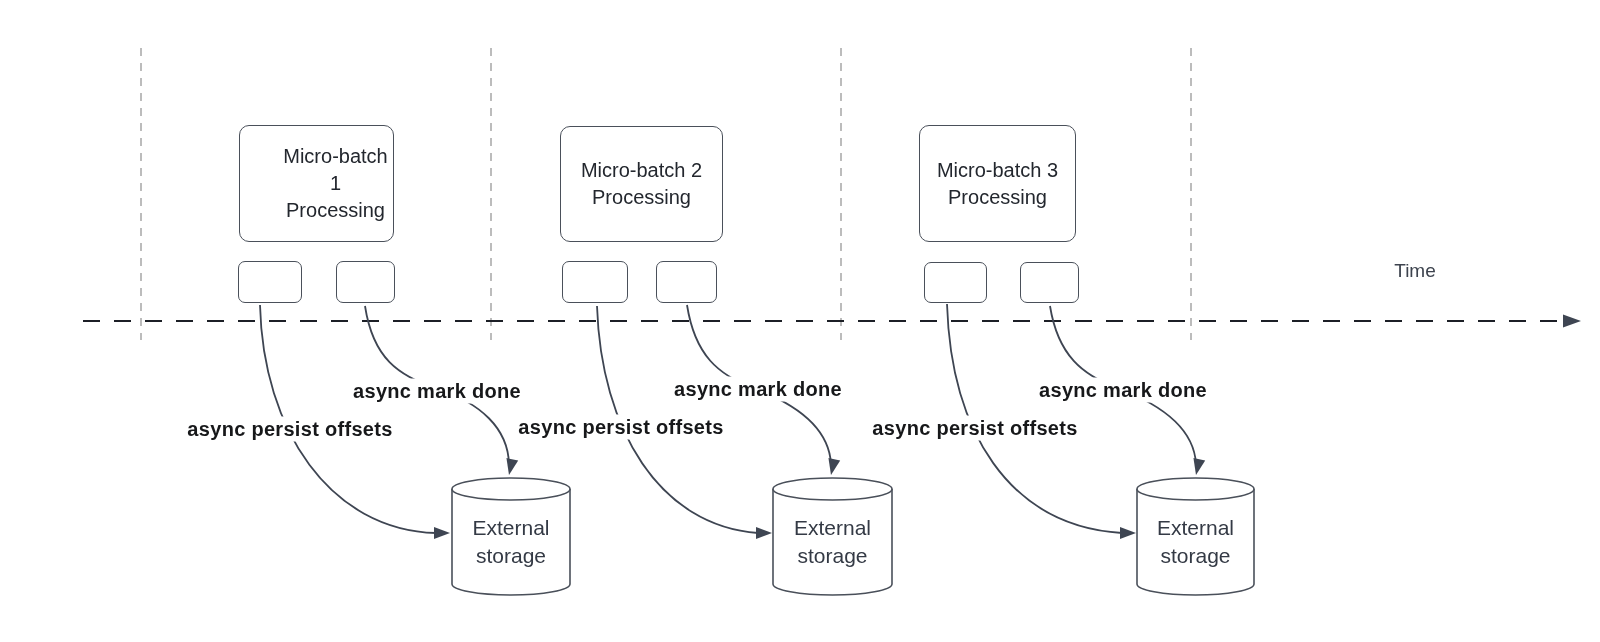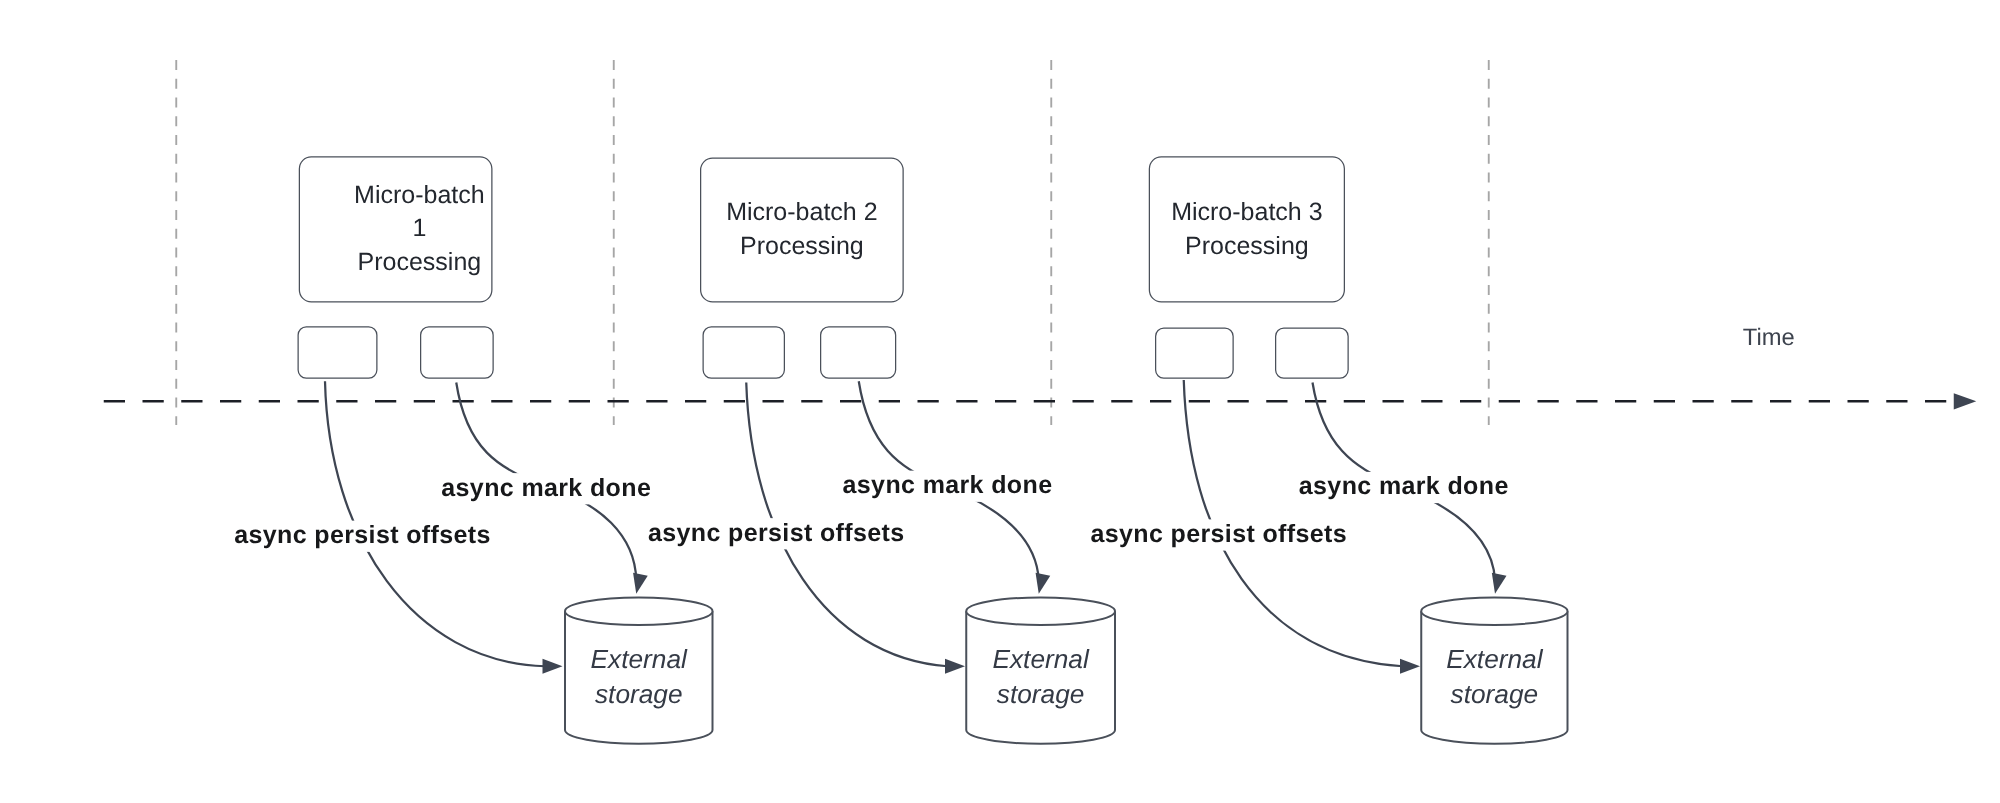--- a/index.html
+++ b/index.html
@@ -57,7 +57,6 @@
     line-height: 28px;
     color: var(--storage-text, #343a45);
     white-space: nowrap;
-    font-style: italic;
   }
   .time-label {
     position: absolute;

